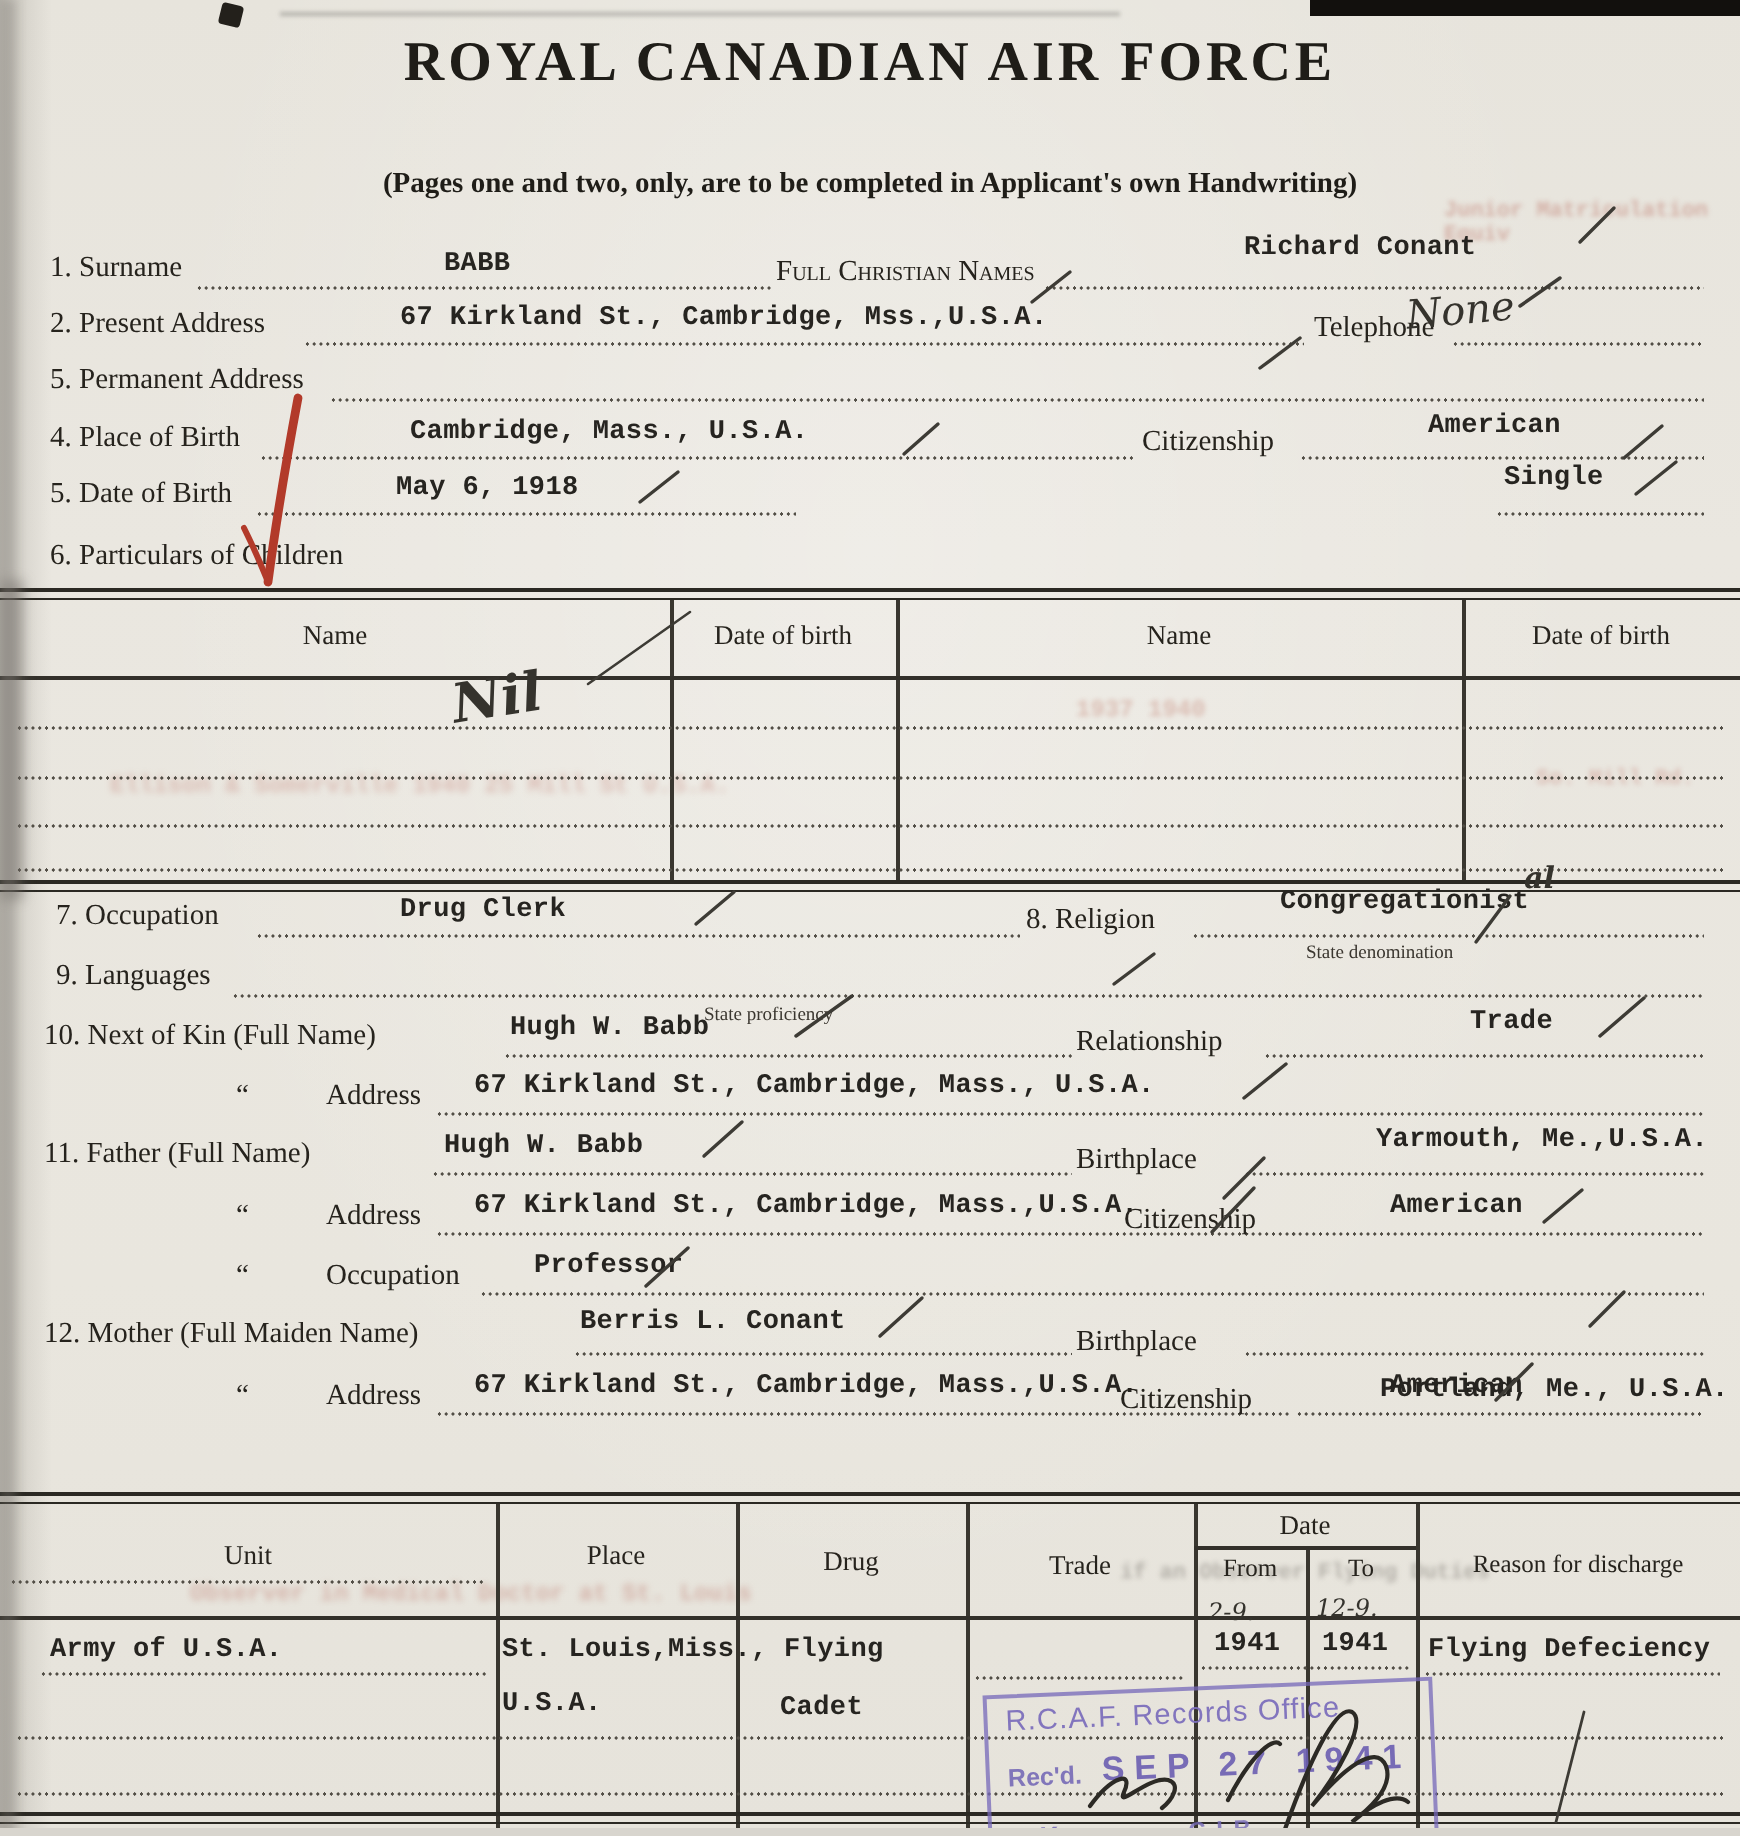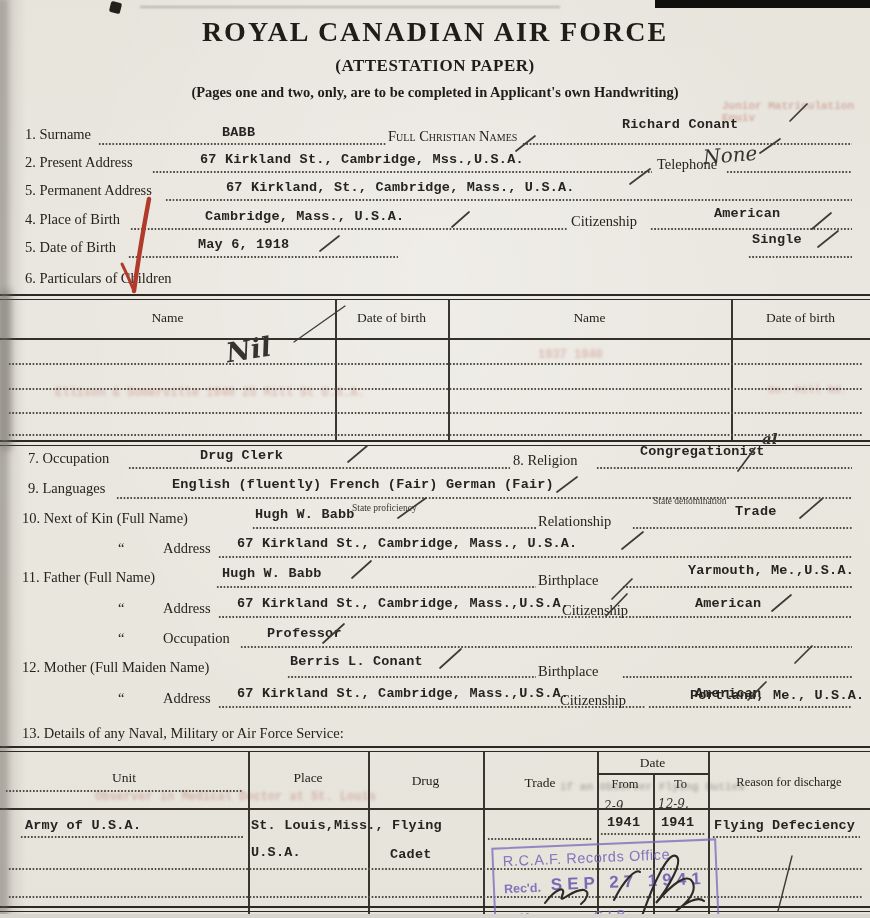--- a/index.html
+++ b/index.html
@@ -52,7 +52,6 @@
   <div class="bleed" style="left:560px;top:781px;font-size:11px;color:rgba(120,115,108,.45);filter:blur(1.4px);">if an Observer Flying Duties</div>
 
   <div class="title" style="top:16px;font-size:28px;letter-spacing:2px;">ROYAL CANADIAN AIR FORCE</div>
-  <div class="title" style="top:56px;font-size:17px;letter-spacing:.5px;">(ATTESTATION PAPER)</div>
   <div class="title" style="top:84px;font-size:14.5px;">(Pages one and two, only, are to be completed in Applicant's own Handwriting)</div>
 
   <div class="lbl" style="left:25px;top:126px;">1. Surname</div>

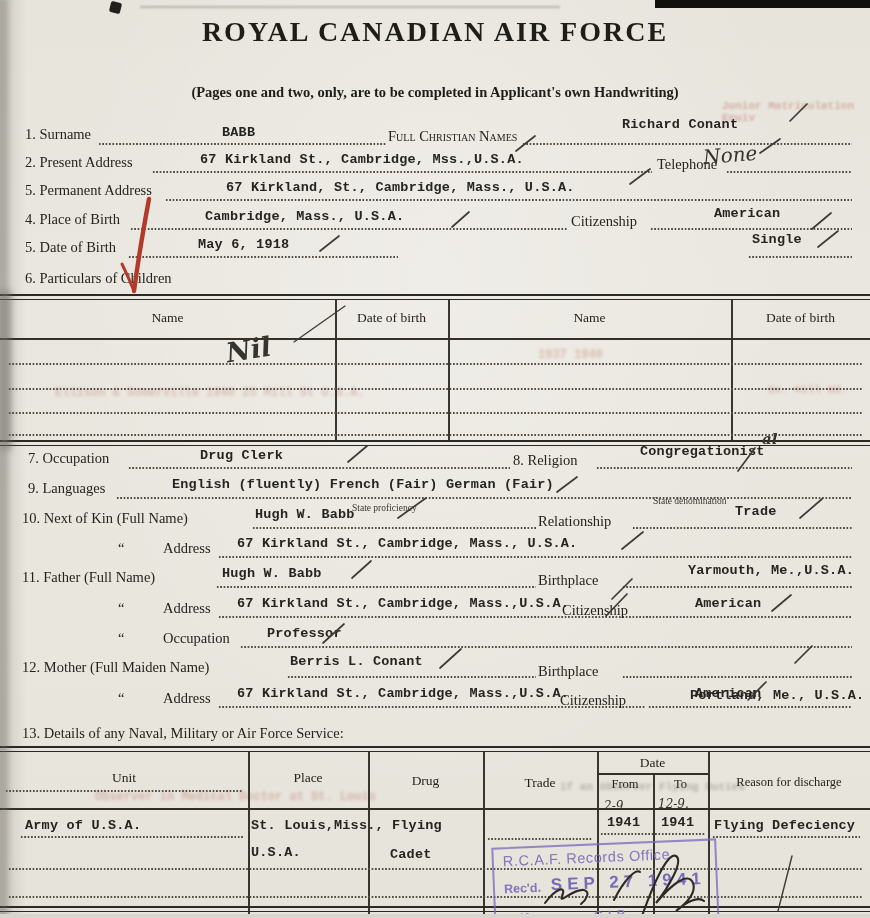--- a/index.html
+++ b/index.html
@@ -70,7 +70,6 @@
 
   <div class="lbl" style="left:25px;top:182px;">5. Permanent Address</div>
   <div class="dots" style="left:165px;top:199px;width:687px;"></div>
-  <div class="typed" style="left:226px;top:180px;">67 Kirkland, St., Cambridge, Mass., U.S.A.</div>
 
   <div class="lbl" style="left:25px;top:211px;">4. Place of Birth</div>
   <div class="dots" style="left:130px;top:228px;width:438px;"></div>

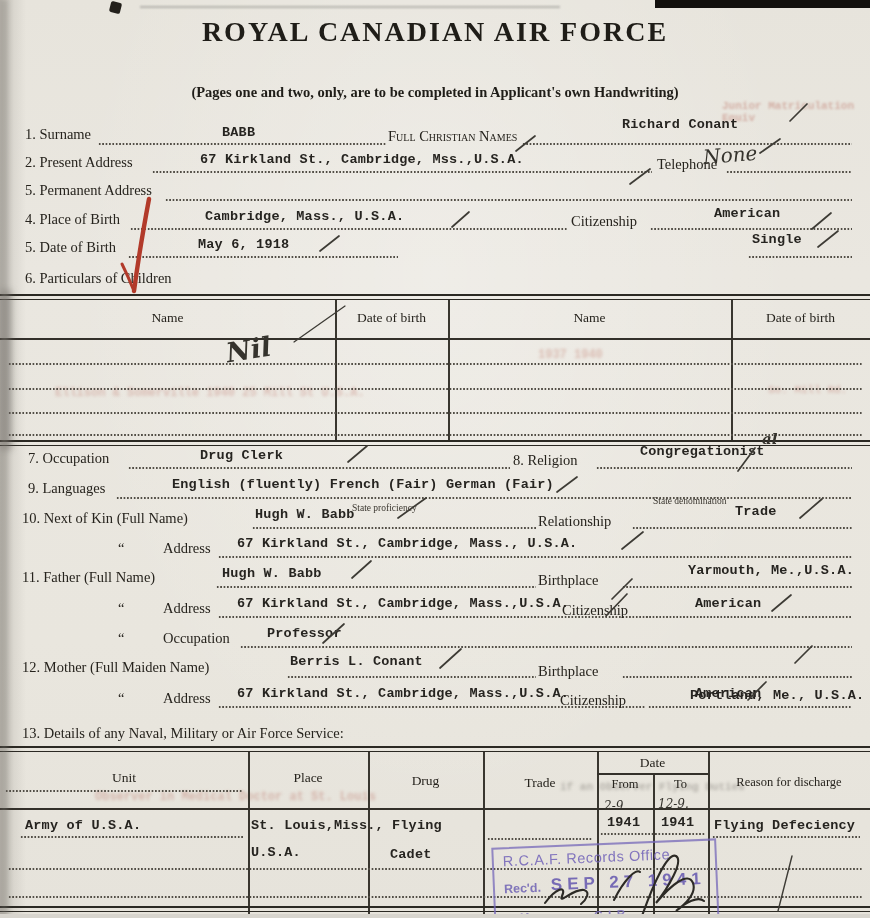--- a/index.html
+++ b/index.html
@@ -113,7 +113,6 @@
 
   <div class="lbl" style="left:28px;top:480px;">9. Languages</div>
   <div class="dots" style="left:116px;top:497px;width:736px;"></div>
-  <div class="typed" style="left:172px;top:477px;">English (fluently) French (Fair) German (Fair)</div>
   <div class="small-lbl" style="left:352px;top:503px;">State proficiency</div>
 
   <div class="lbl" style="left:22px;top:510px;">10. Next of Kin (Full Name)</div>

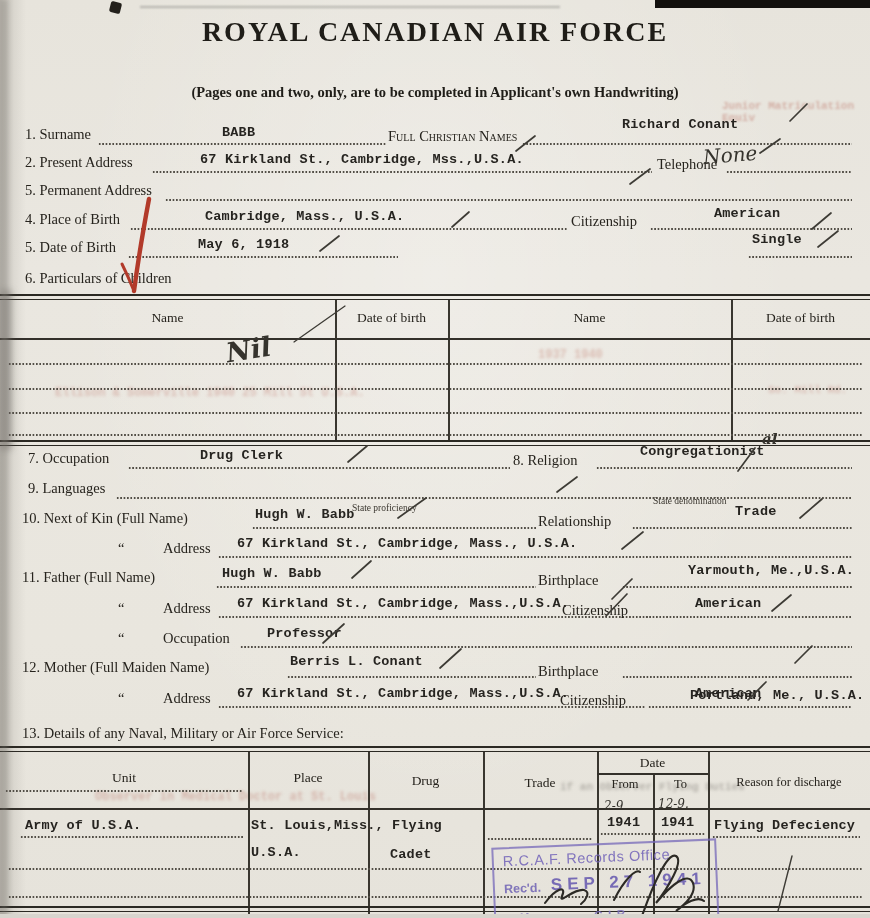--- a/index.html
+++ b/index.html
@@ -109,7 +109,7 @@
   <div class="dots" style="left:596px;top:467px;width:256px;"></div>
   <div class="typed" style="left:640px;top:444px;">Congregationist</div>
   <div class="hand" style="left:762px;top:430px;font-size:15px;font-weight:700;">al</div>
-  <div class="small-lbl" style="left:653px;top:472px;margin-top:24px;">State denomination</div>
+  <div class="small-lbl" style="left:653px;top:472px;">State denomination</div>
 
   <div class="lbl" style="left:28px;top:480px;">9. Languages</div>
   <div class="dots" style="left:116px;top:497px;width:736px;"></div>

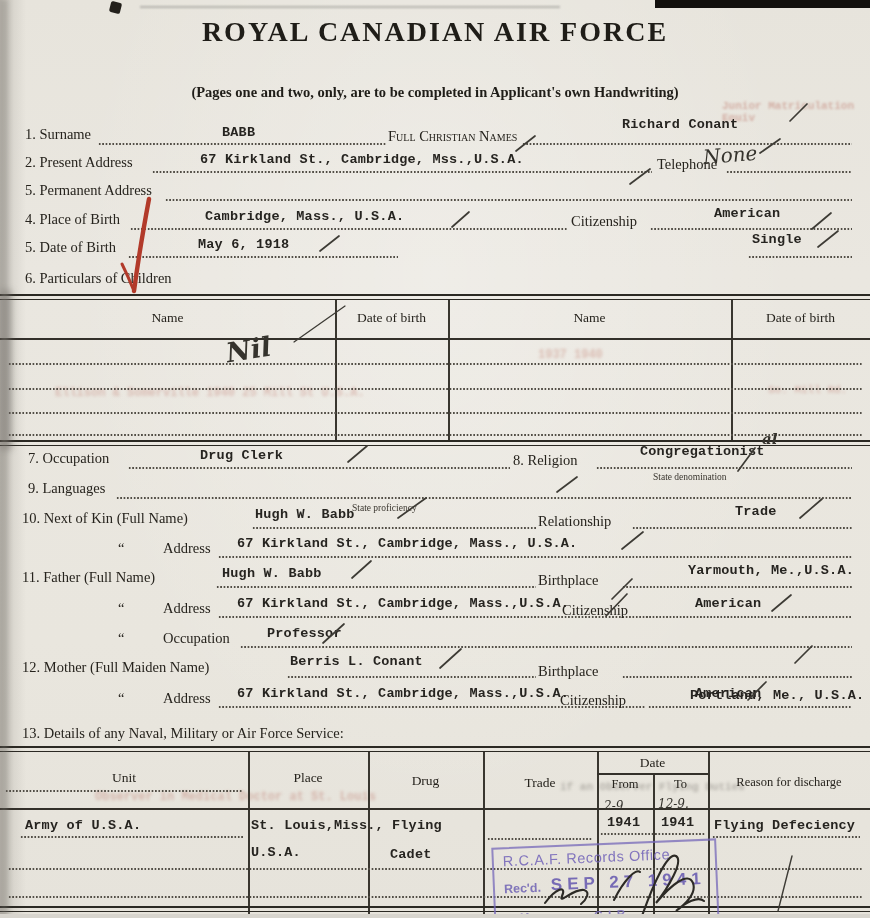--- a/index.html
+++ b/index.html
@@ -162,7 +162,6 @@
   <div class="dots" style="left:648px;top:706px;width:204px;"></div>
   <div class="typed" style="left:695px;top:686px;">American</div>
 
-  <div class="lbl" style="left:22px;top:725px;">13. Details of any Naval, Military or Air Force Service:</div>
 
   <div class="dbl" style="left:0;top:746px;width:870px;"></div>
   <div class="vline" style="left:248px;top:752px;height:166px;"></div>

